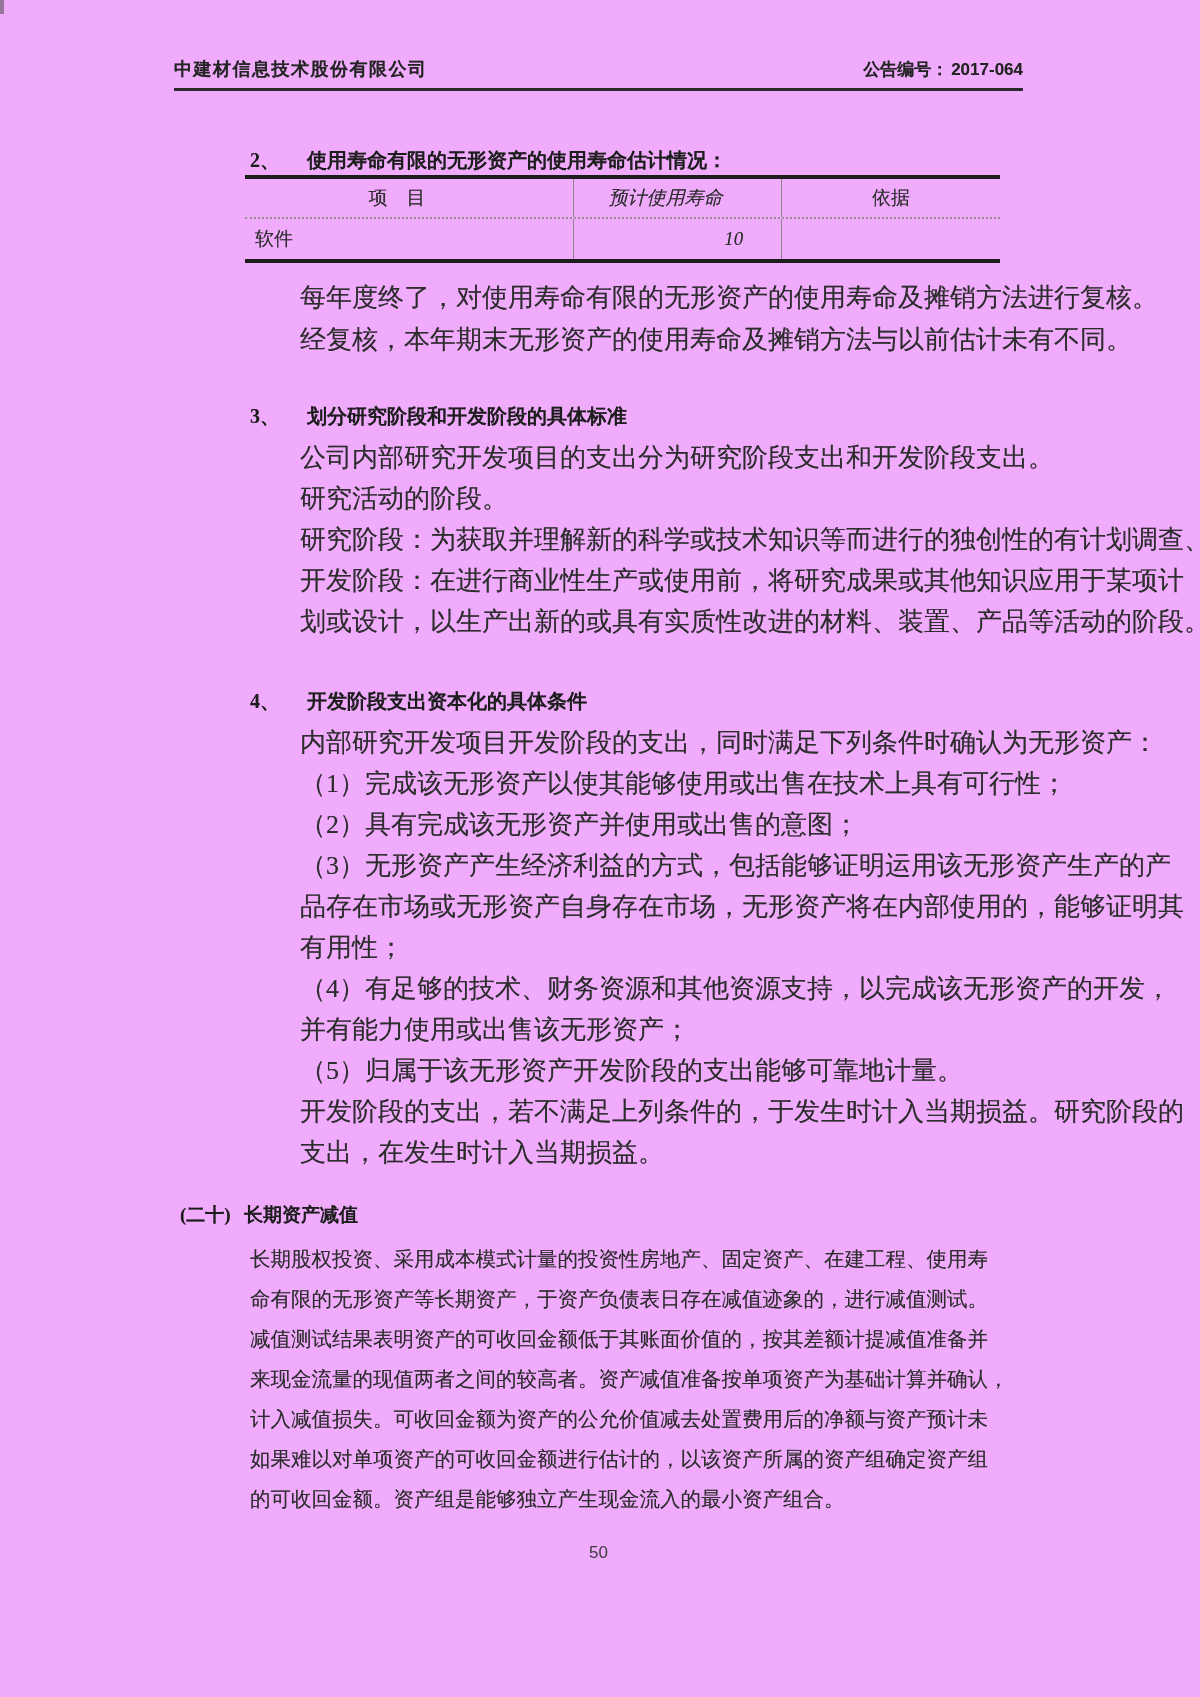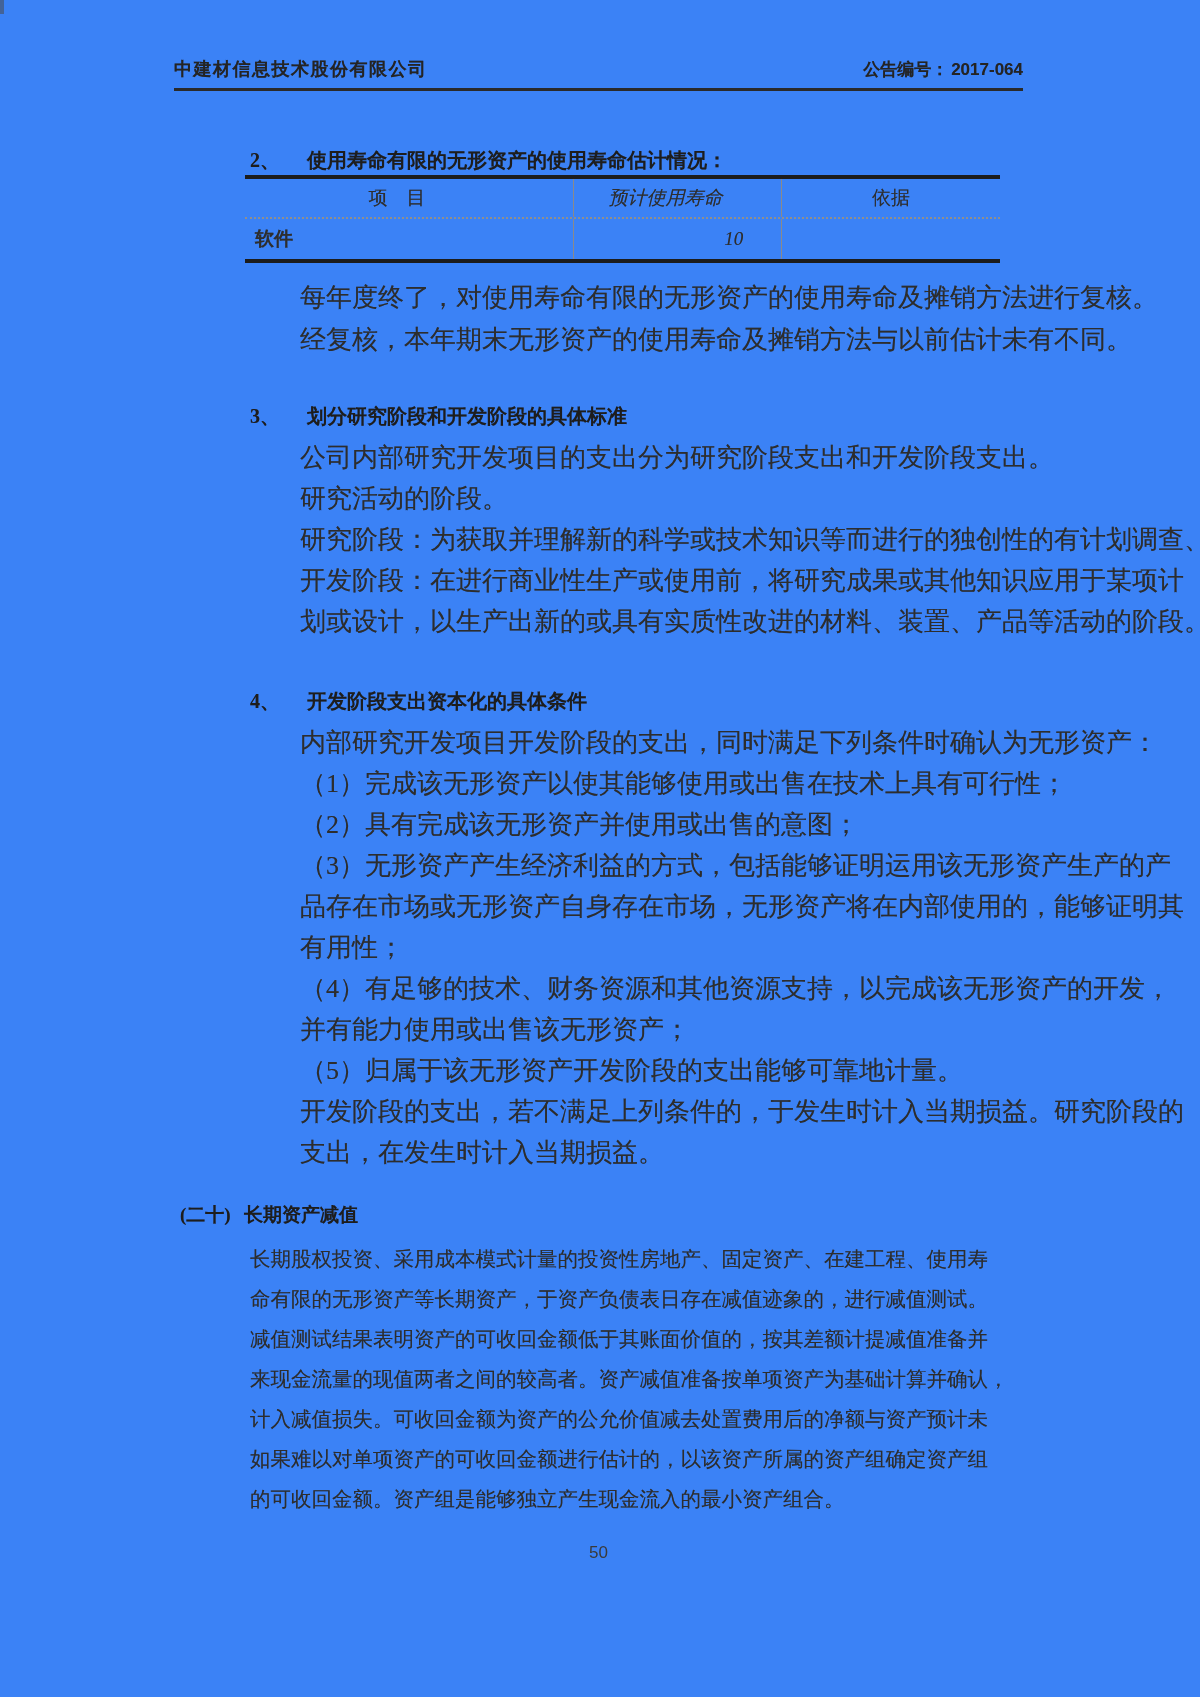--- a/index.html
+++ b/index.html
@@ -6,7 +6,7 @@
   html,body { background:#ffffff; }
   .page {
     width:1200px; height:1697px; position:relative; overflow:hidden;
-    background:#3b82f6; color:#2b2b2b;
+    background:#f0abfc; color:#2b2b2b;
     font-family:"Liberation Serif","DejaVu Serif",serif;
     padding-top:54px;
     text-shadow:0 0 0.5px rgba(40,40,40,.45);

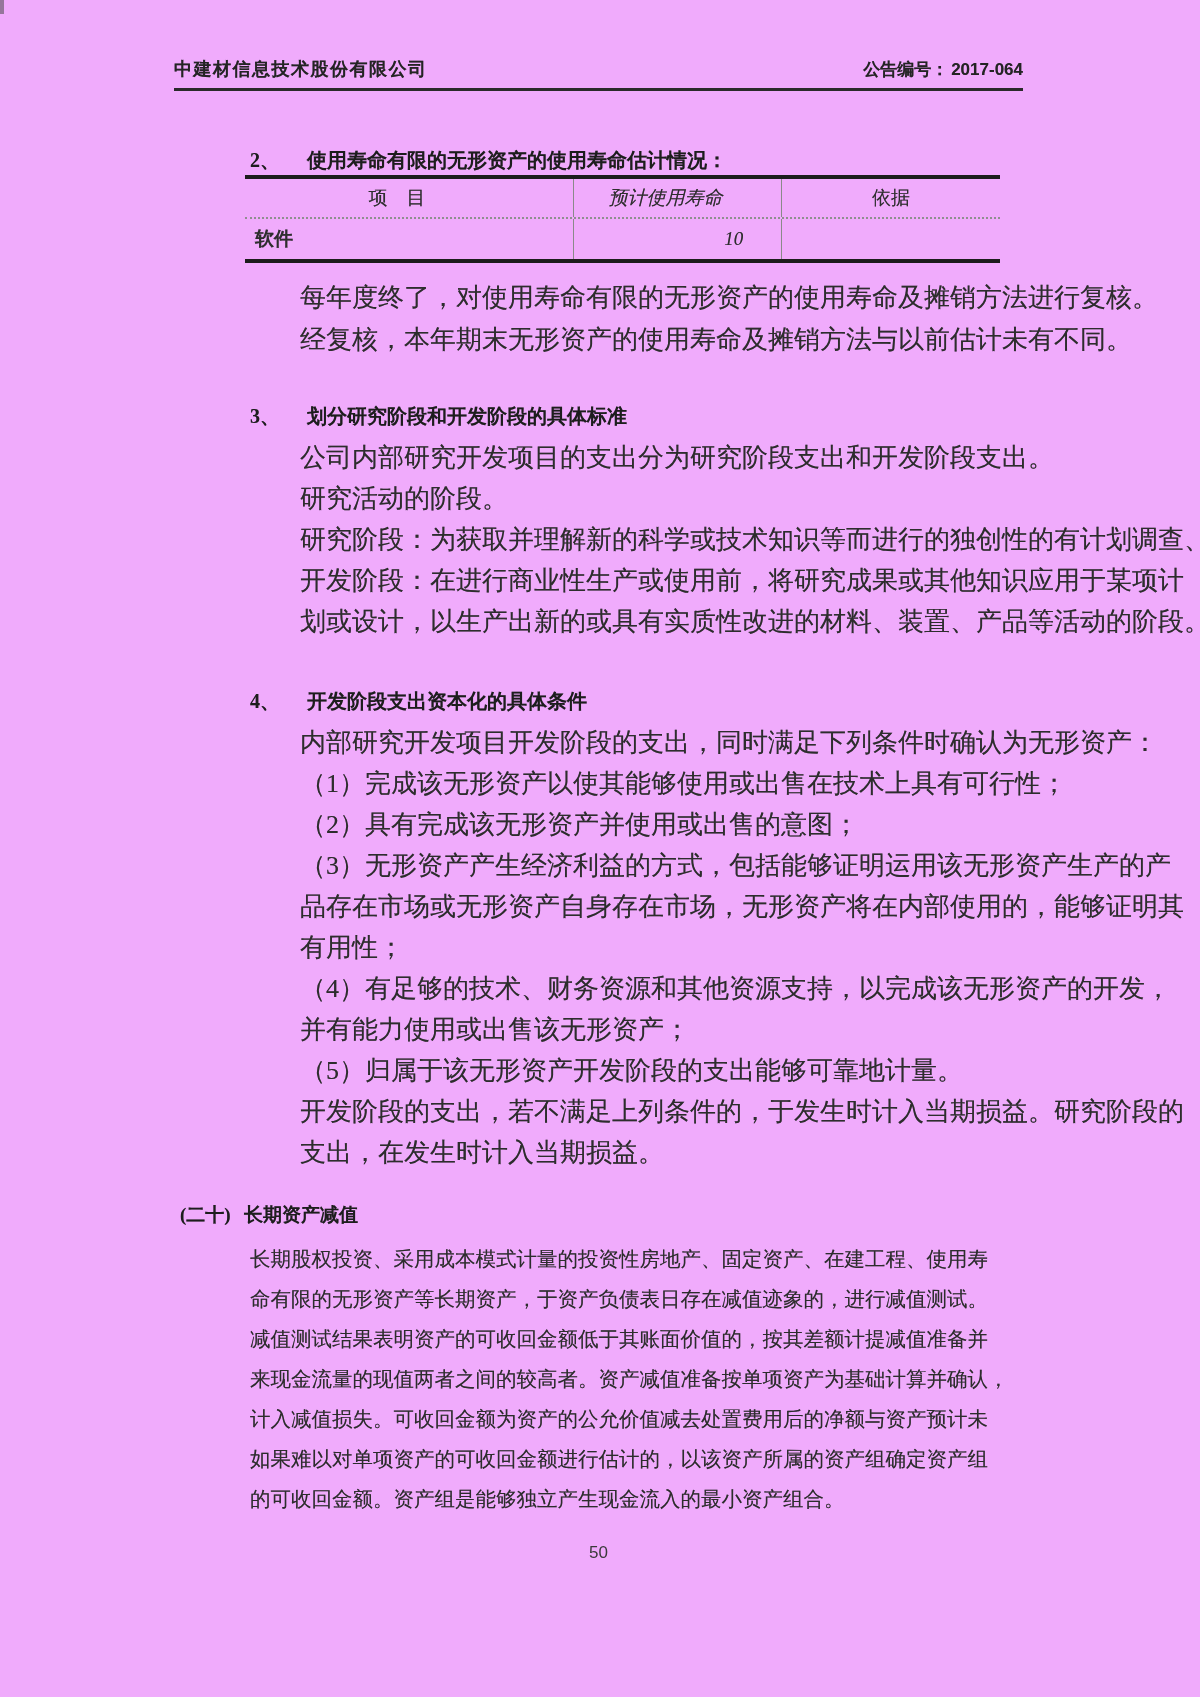--- a/index.html
+++ b/index.html
@@ -41,7 +41,7 @@
   .c1 { width:43%; }
   .c2 { width:26%; border-left:1px solid #8a8a8a;font-style:italic; }
   .c3 { width:31%; border-left:1px solid #8a8a8a; }
-  .tc.left  { justify-content:flex-start; padding-left:10px;font-weight:bold; }
+  .tc.left  { justify-content:flex-start; padding-left:10px; }
   .tc.right { justify-content:flex-end; padding-right:14px; }
 
   

